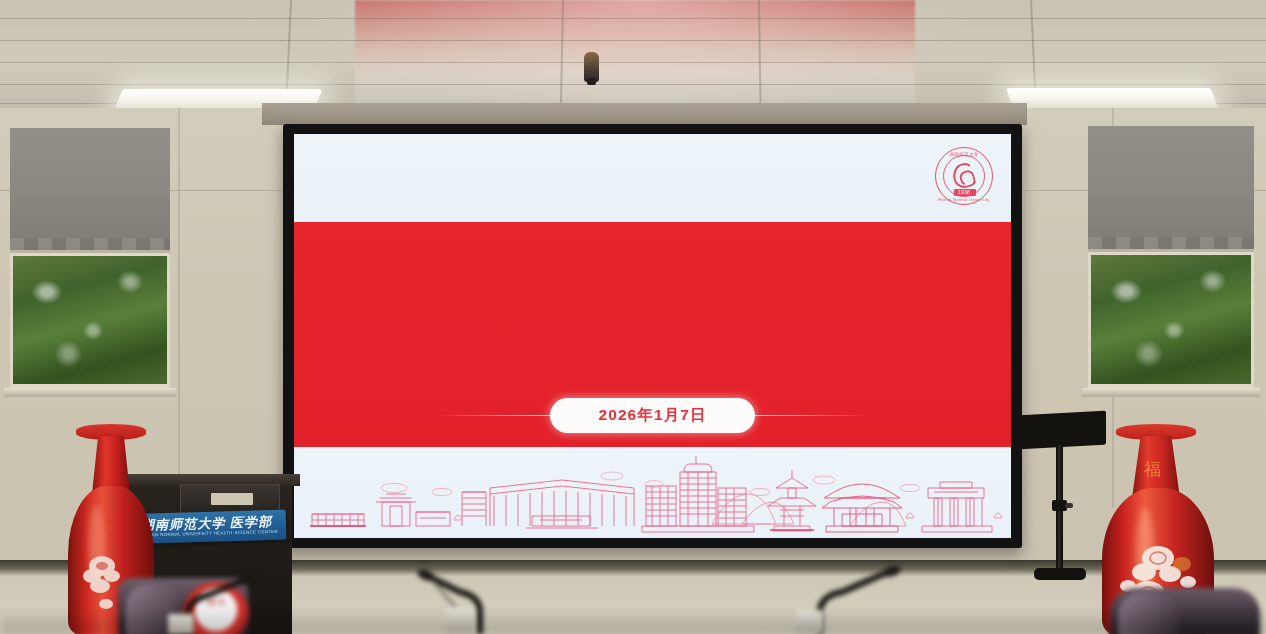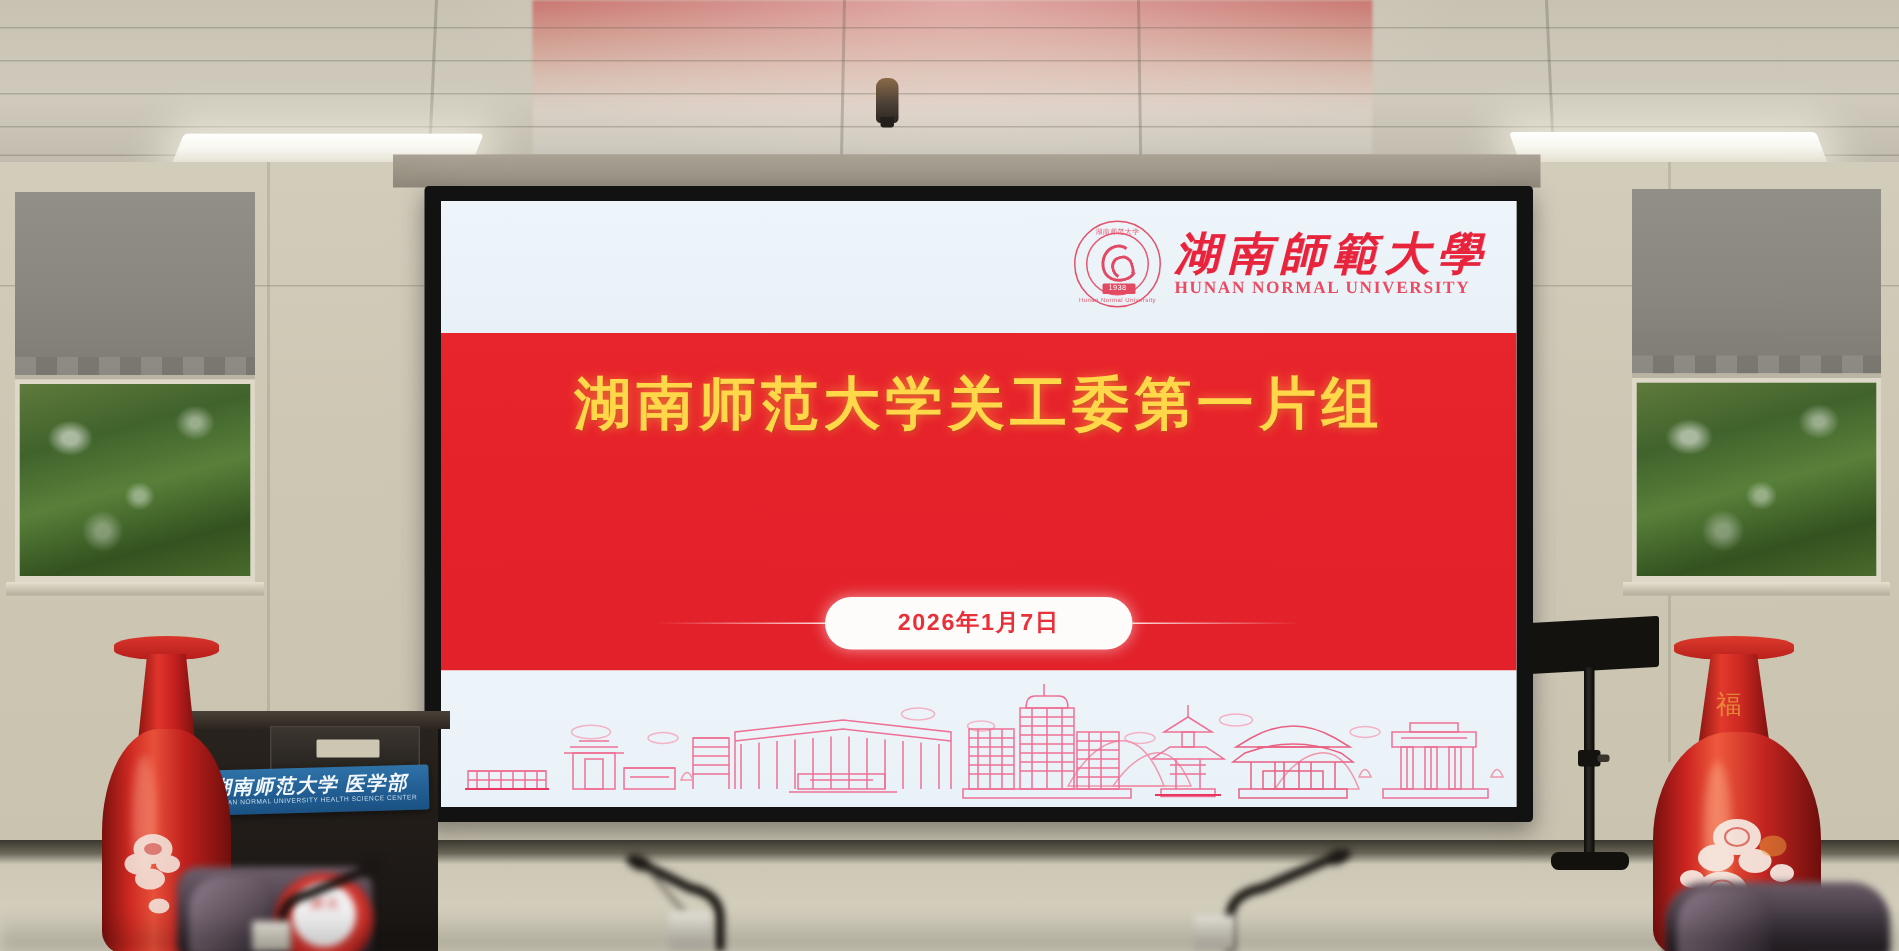--- a/index.html
+++ b/index.html
@@ -228,10 +228,6 @@
         <div class="yr">1938</div>
         <div class="arcBot">Hunan Normal University</div>
       </div>
-      <div class="logo-text">
-        <div class="logo-cn">湖南師範大學</div>
-        <div class="logo-en">HUNAN NORMAL UNIVERSITY</div>
-      </div>
     </div>
 
     <div class="titles">

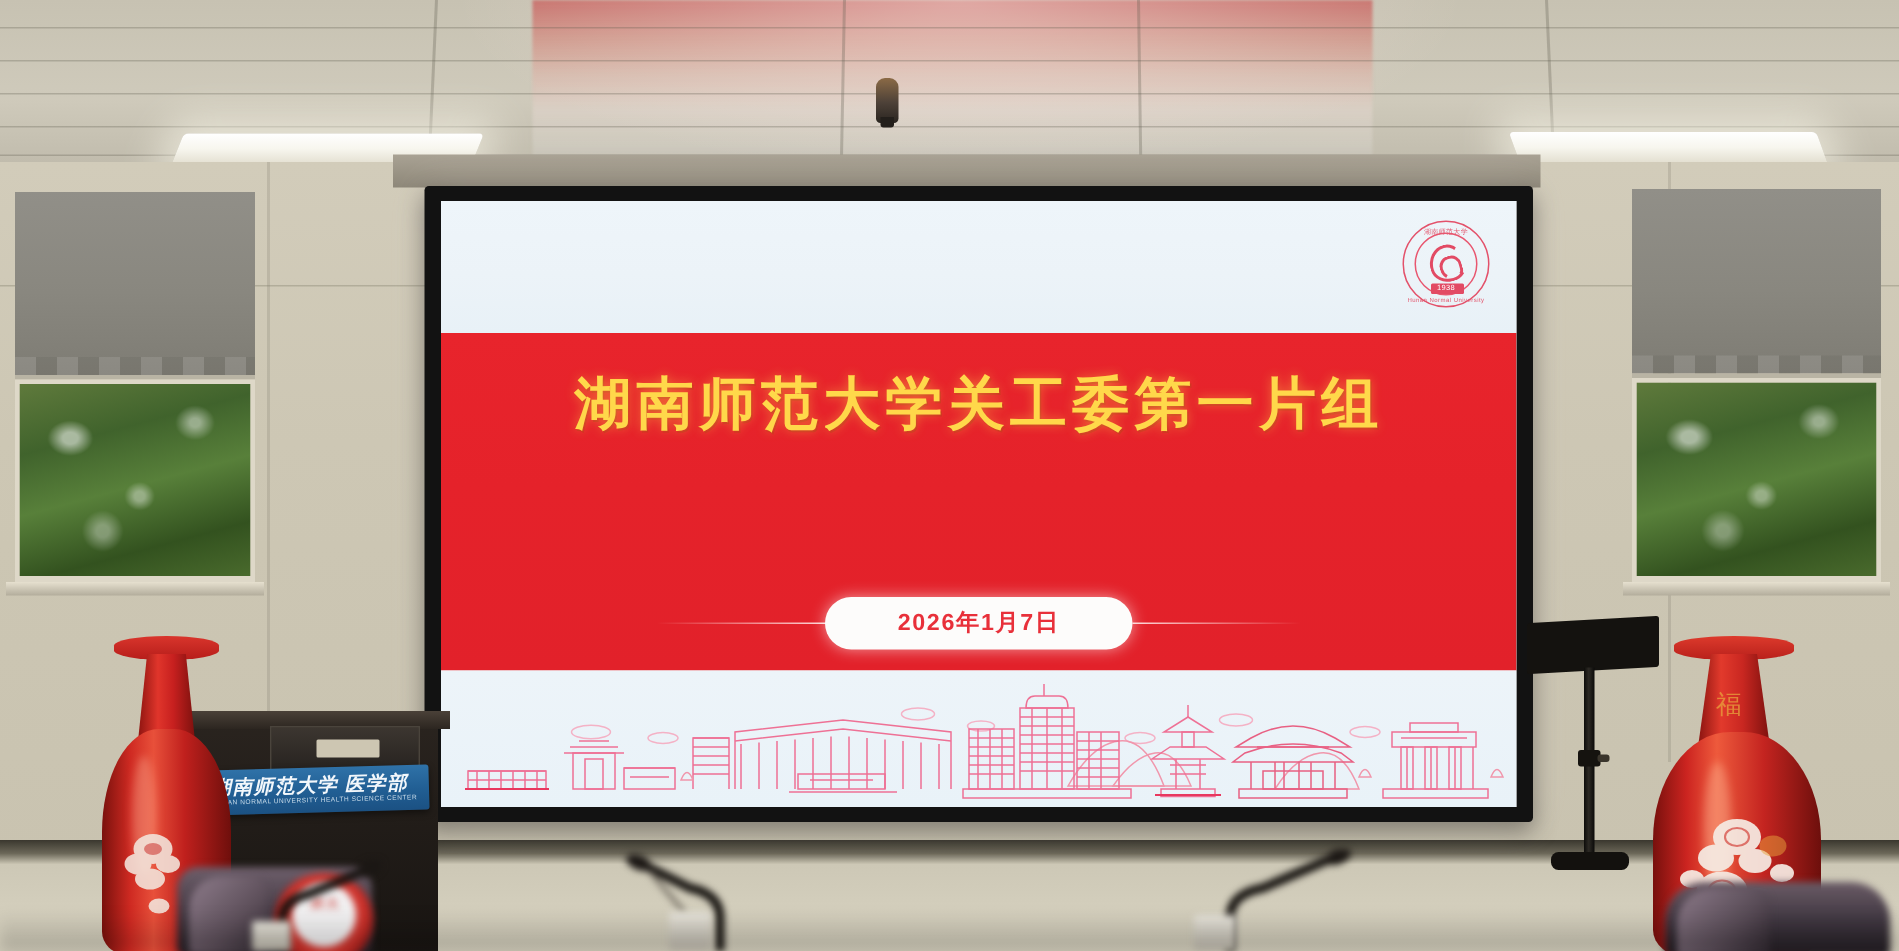--- a/index.html
+++ b/index.html
@@ -231,7 +231,6 @@
     </div>
 
     <div class="titles">
-      <div class="t-line">湖南师范大学关工委第一片组</div>
     </div>
 
     <div class="daterow">

